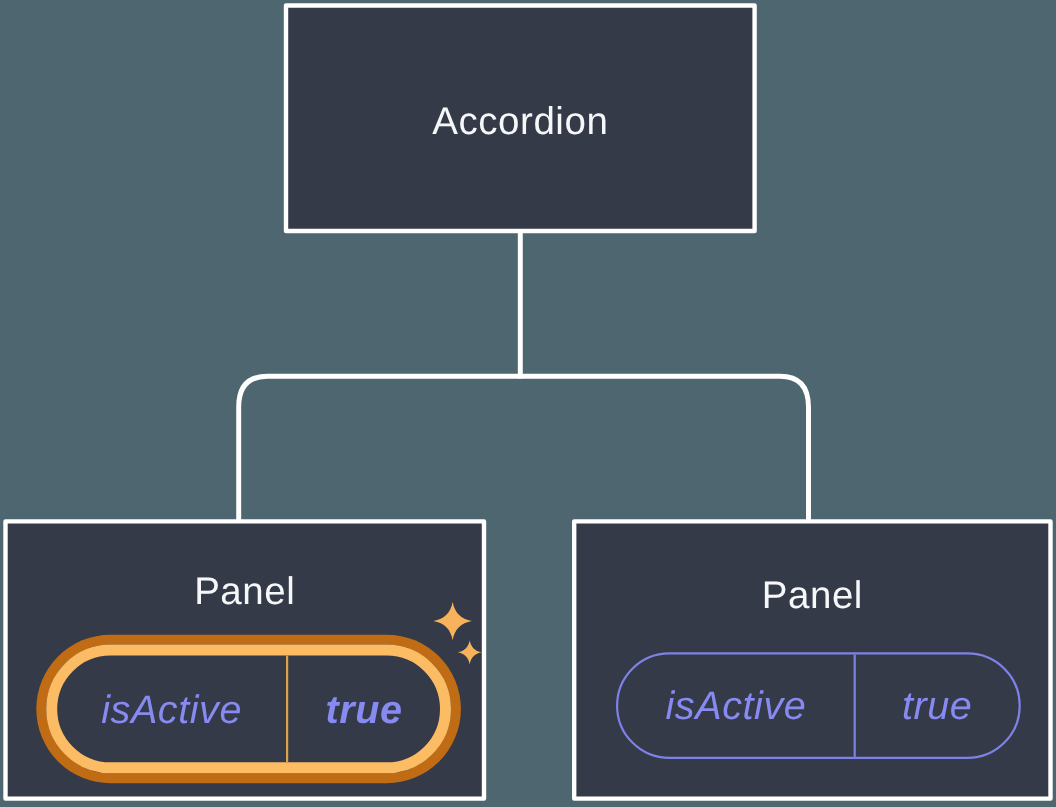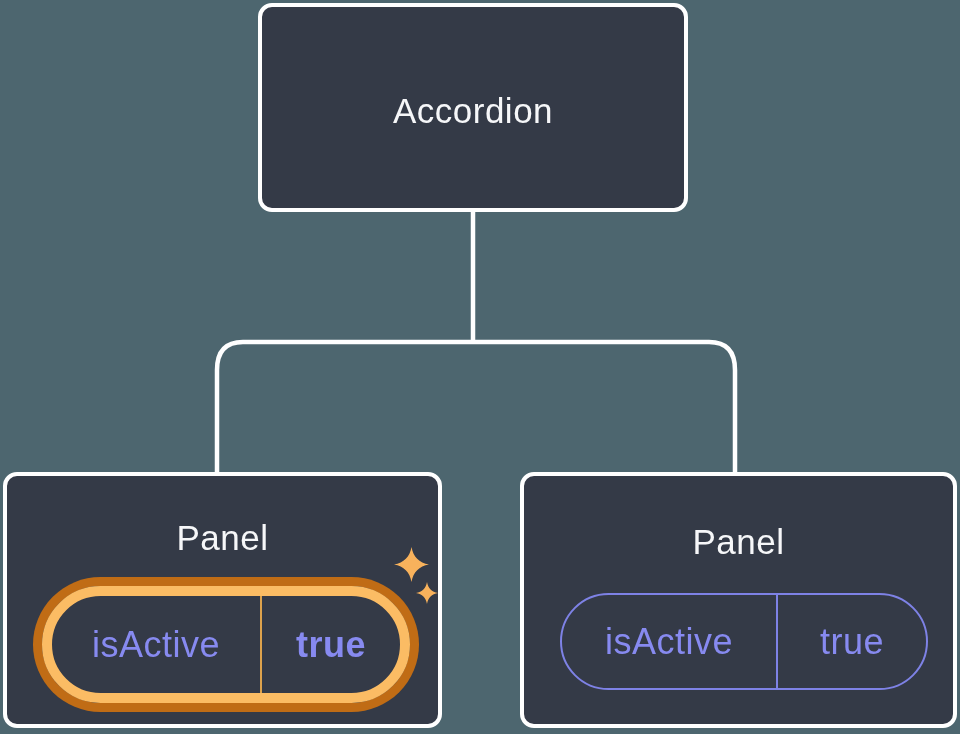--- a/index.html
+++ b/index.html
@@ -21,7 +21,7 @@
     position: absolute;
     background: var(--node-fill, #343a47);
     border: 4px solid var(--node-border, #ffffff);
-    border-radius: 14px;
+    border-radius: 2px;
     box-sizing: border-box;
   }
   .node-title {

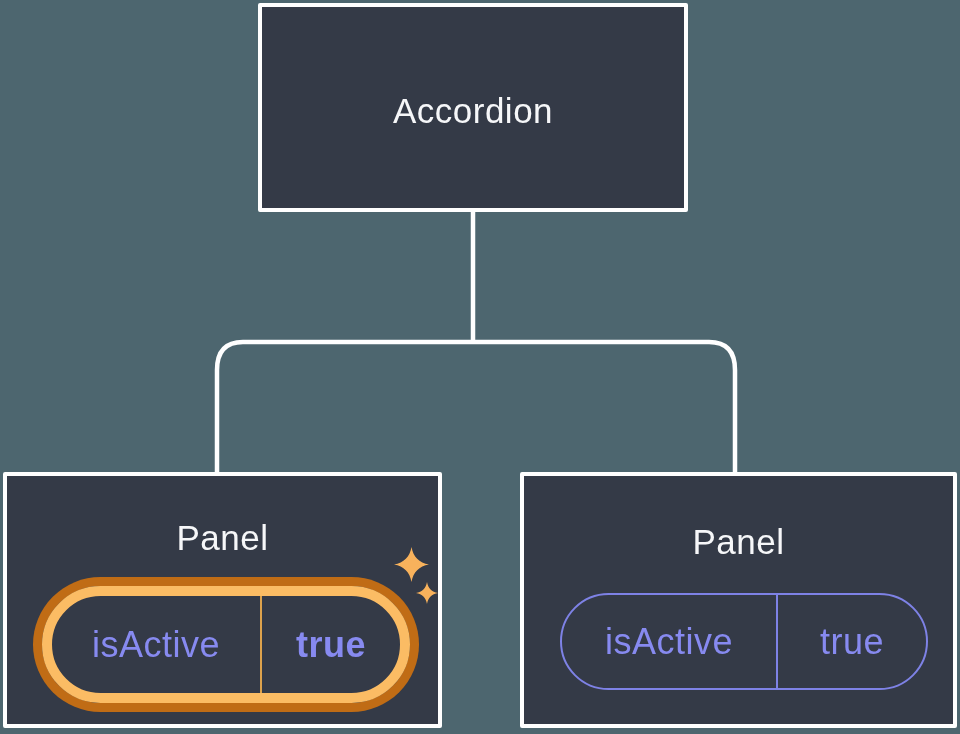--- a/index.html
+++ b/index.html
@@ -67,6 +67,7 @@
     color: var(--state-text, #878af0);
     font-size: 36px;
     letter-spacing: 0.5px;
+    font-style: italic;
   }
   .pill-active .cell-key   { width: 208px; }
   .pill-inactive .cell-key { width: 214px; }

